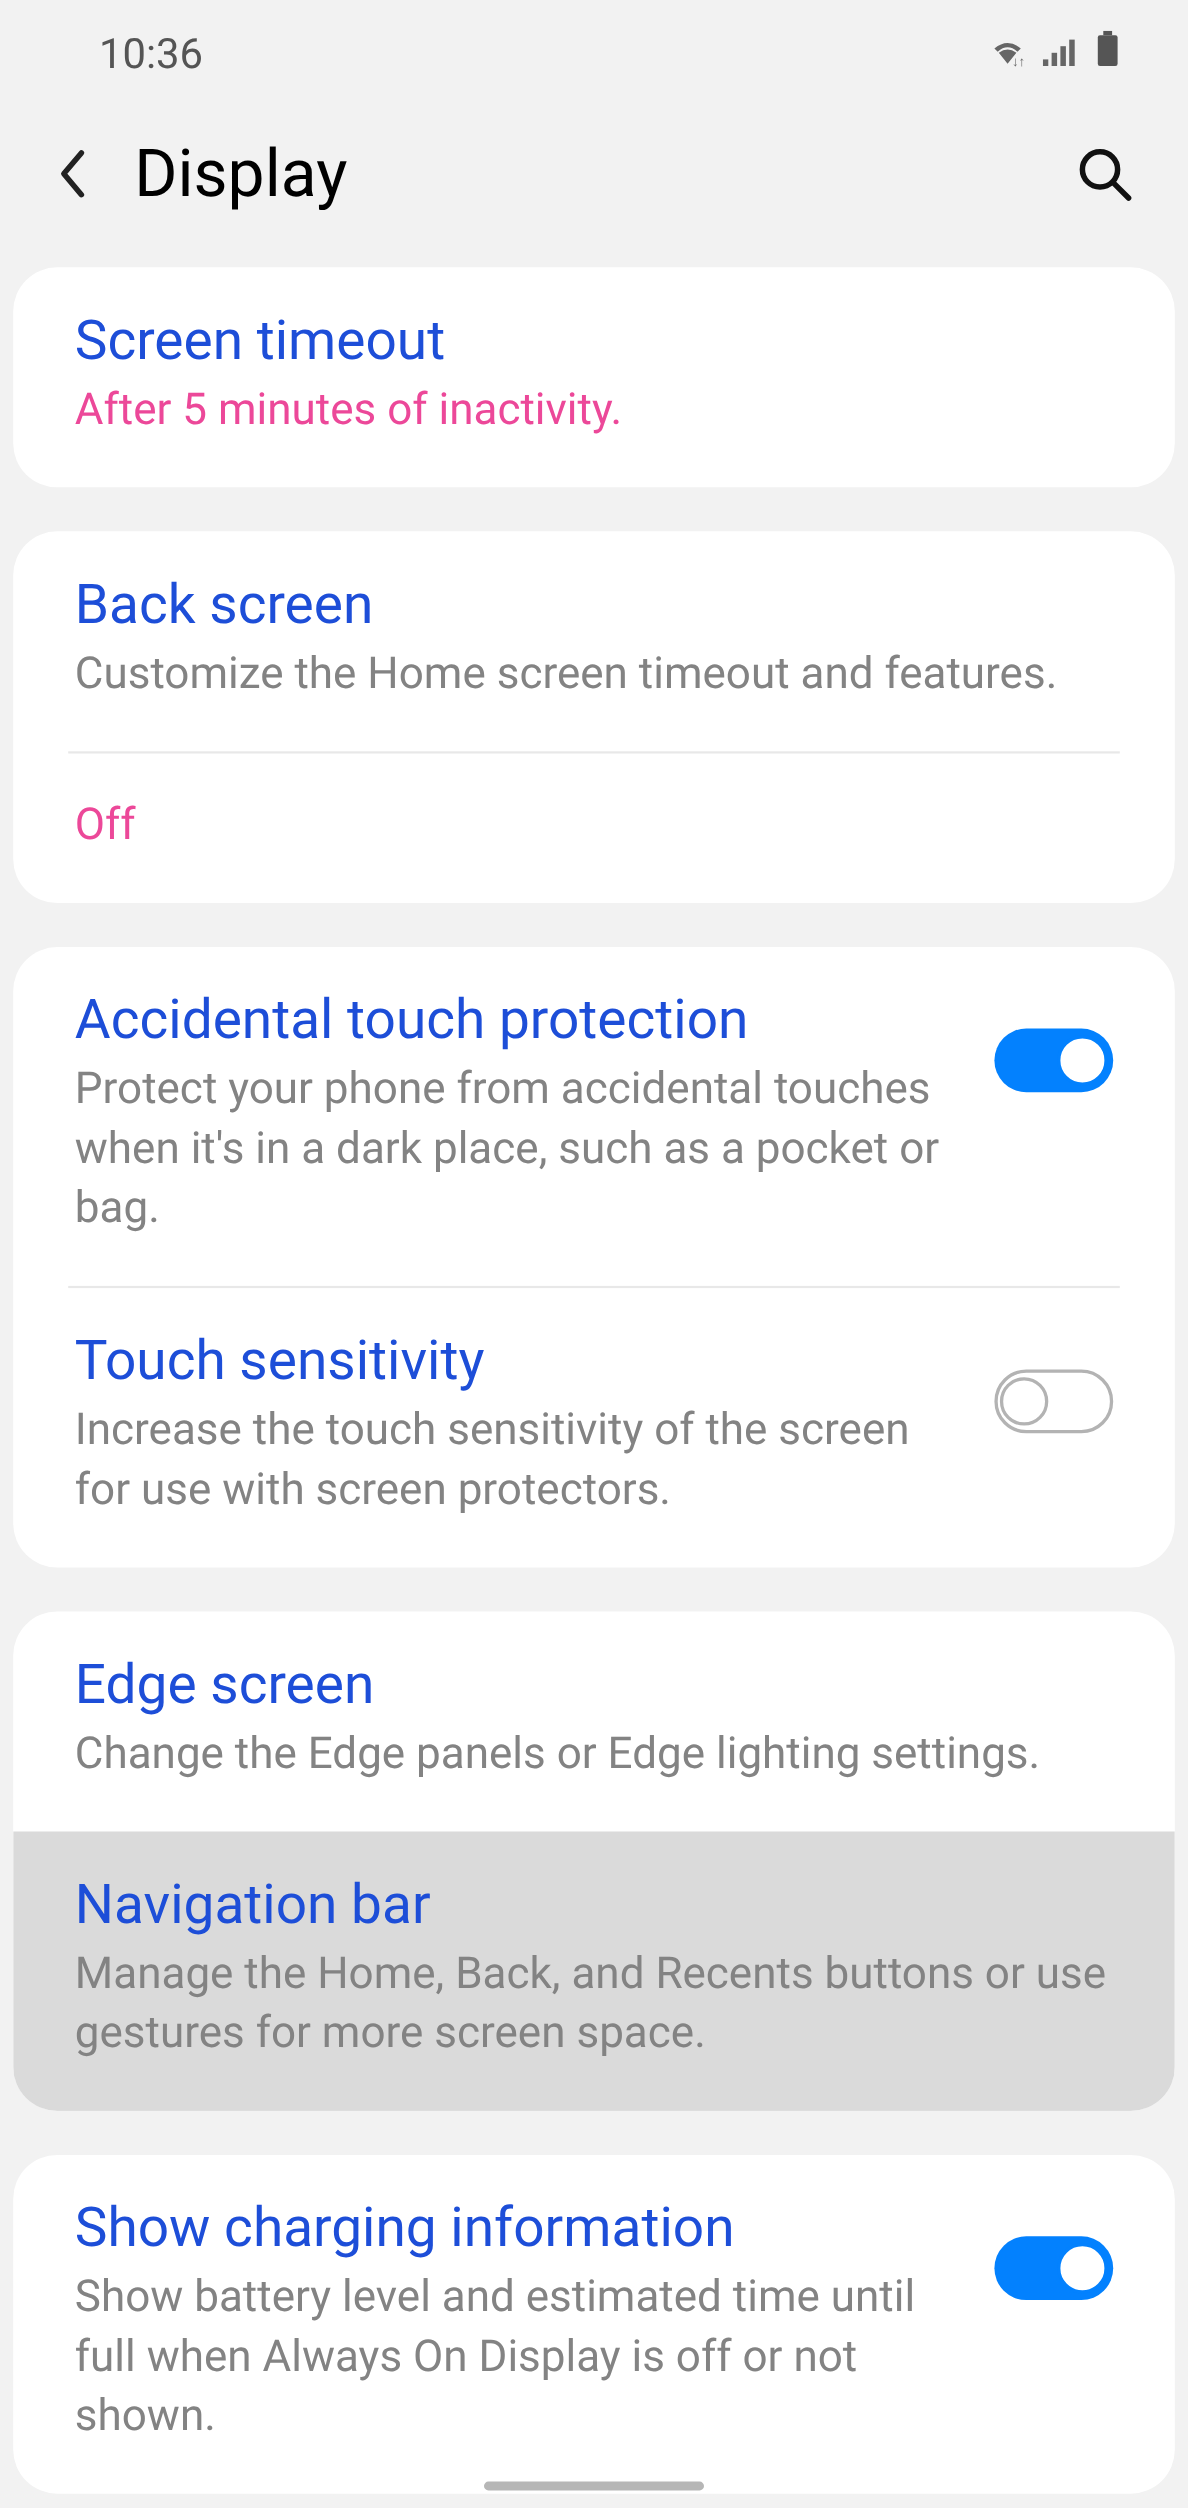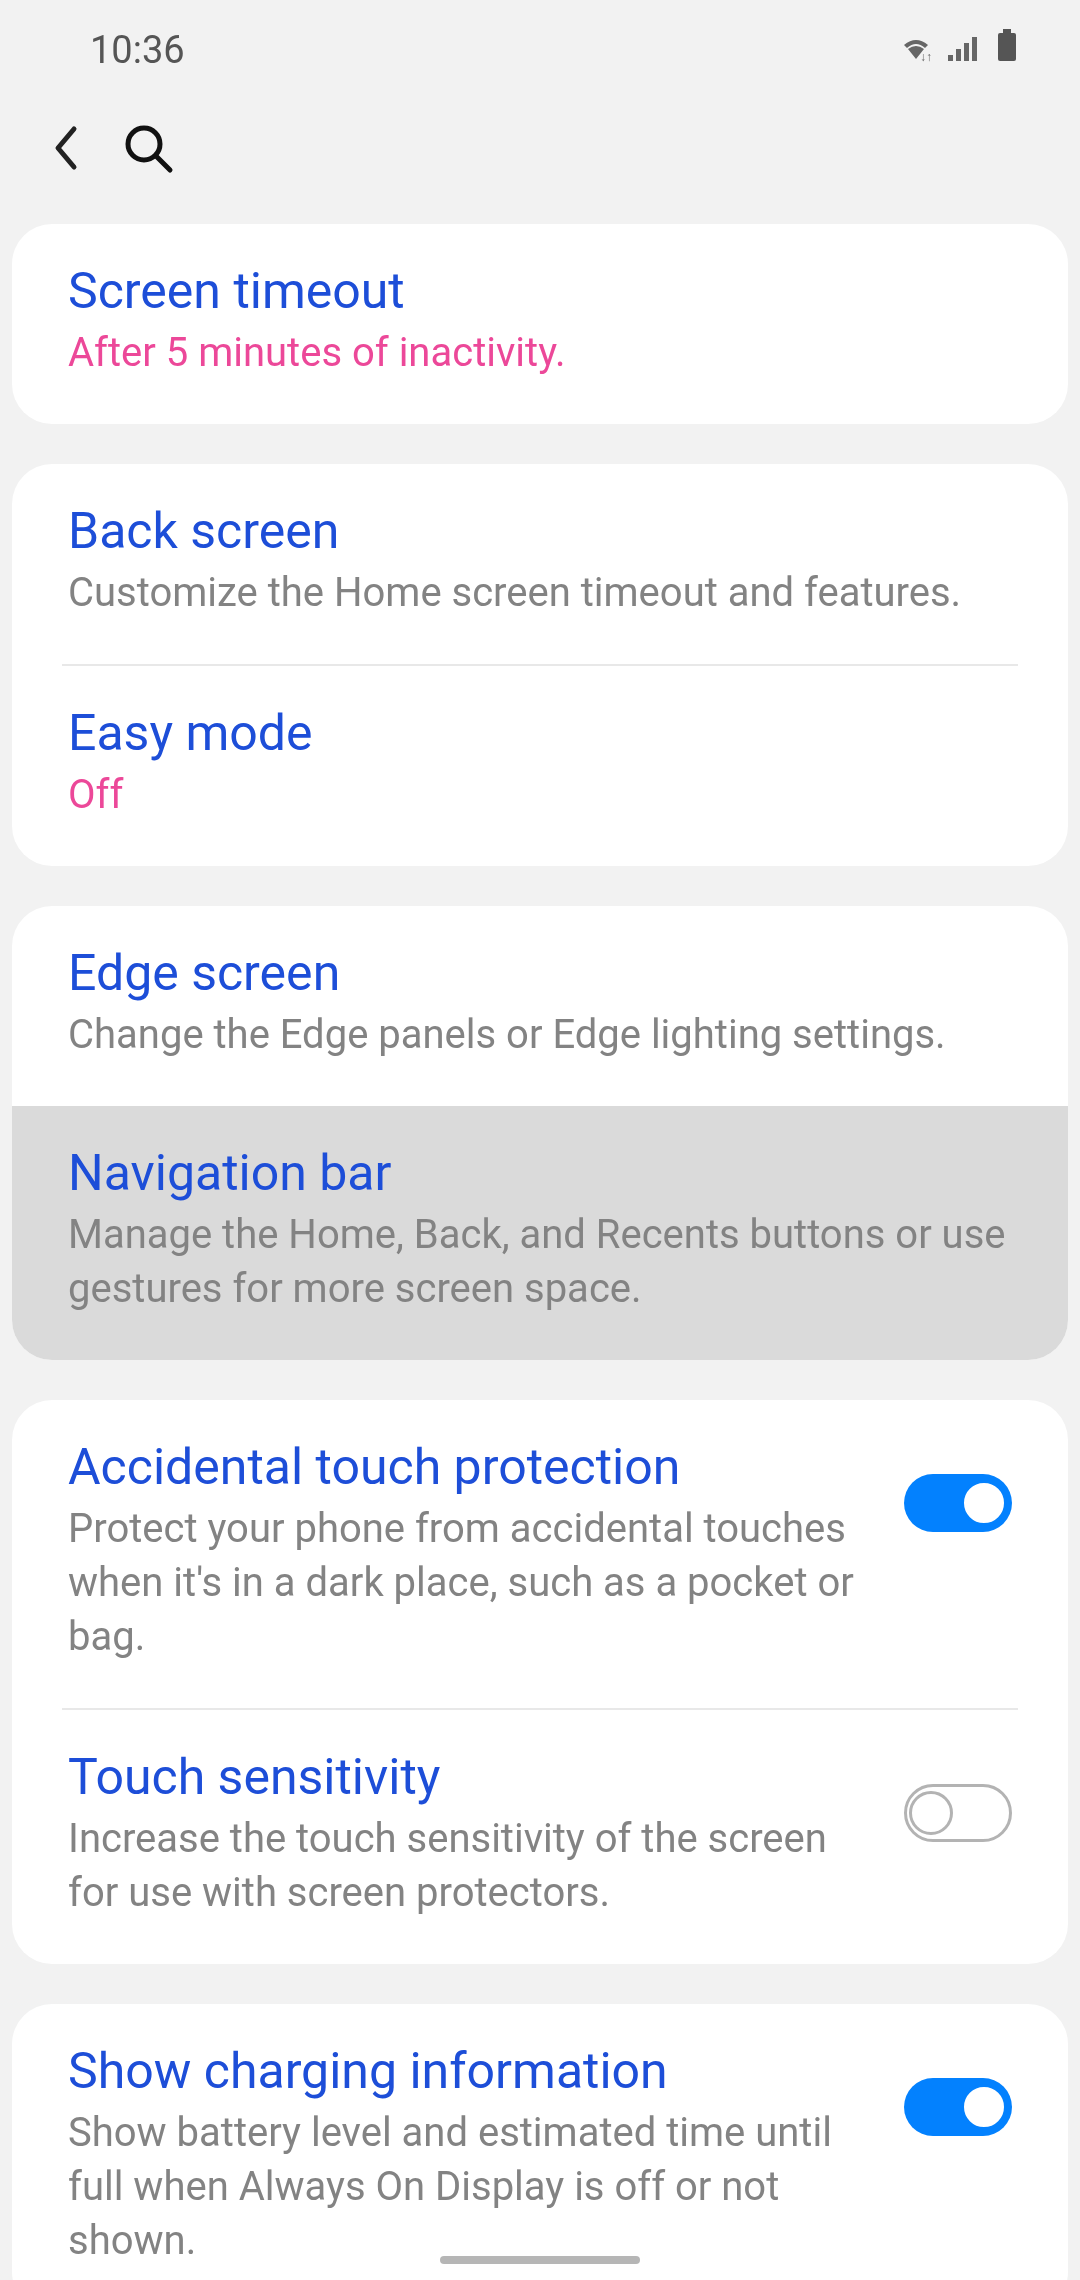--- a/index.html
+++ b/index.html
@@ -180,6 +180,7 @@
         <path d="M24 6 L8 25 L24 44" stroke="#222" stroke-width="5" fill="none" stroke-linecap="round" stroke-linejoin="round"></path>
       </svg>
   </div>
+  <div class="header-title">Display</div>
   <div class="search-btn">
     <svg width="52" height="52" viewBox="0 0 52 52">
         <circle cx="22" cy="22" r="16" stroke="#111" stroke-width="5" fill="none"></circle>

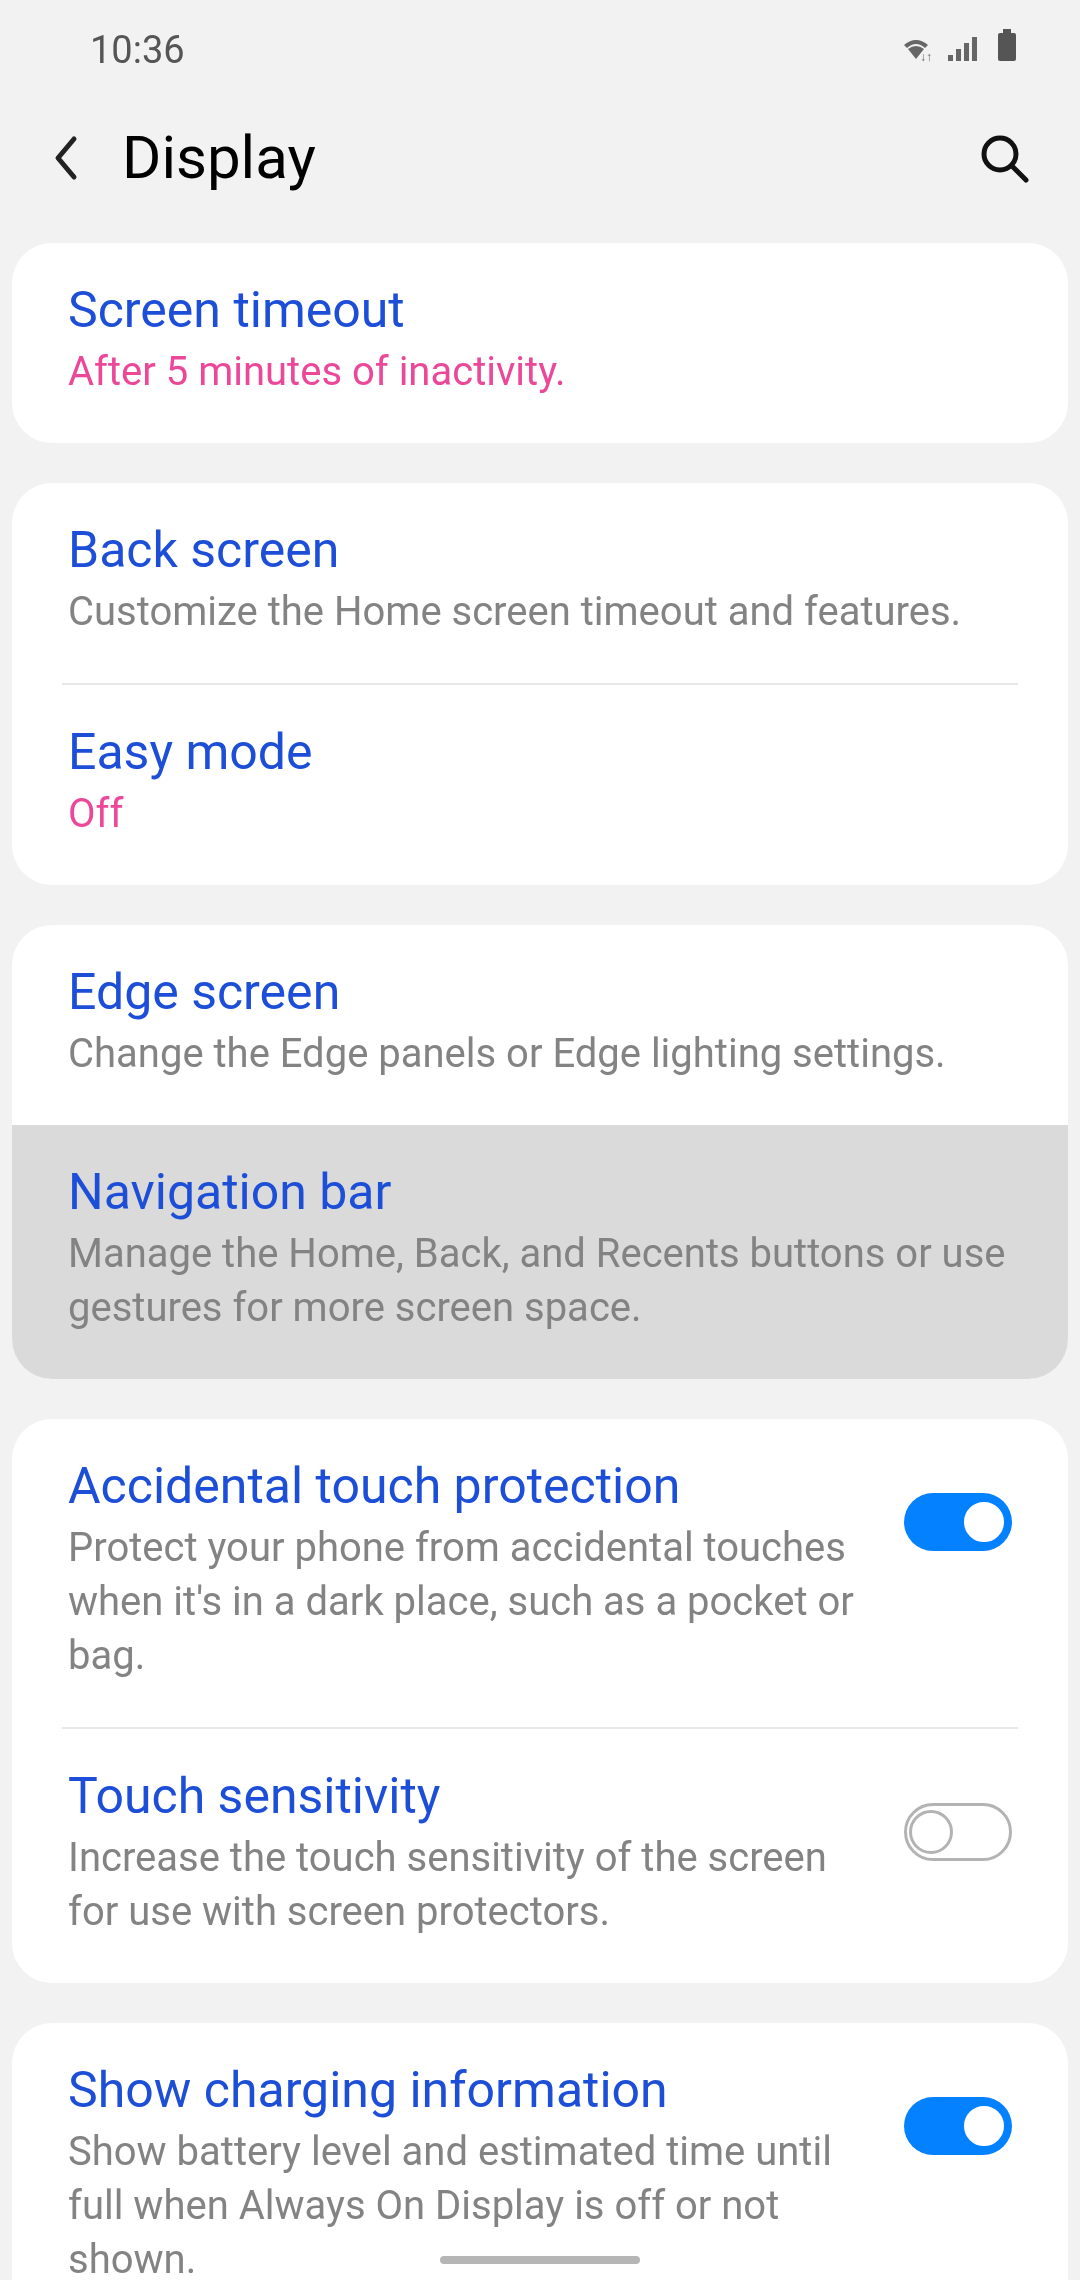--- a/index.html
+++ b/index.html
@@ -205,7 +205,6 @@
     </div>
     <div class="divider"></div>
     <div class="item">
-      <div class="item-title">Easy mode</div>
       <div class="item-sub blue">Off</div>
     </div>
   </div>

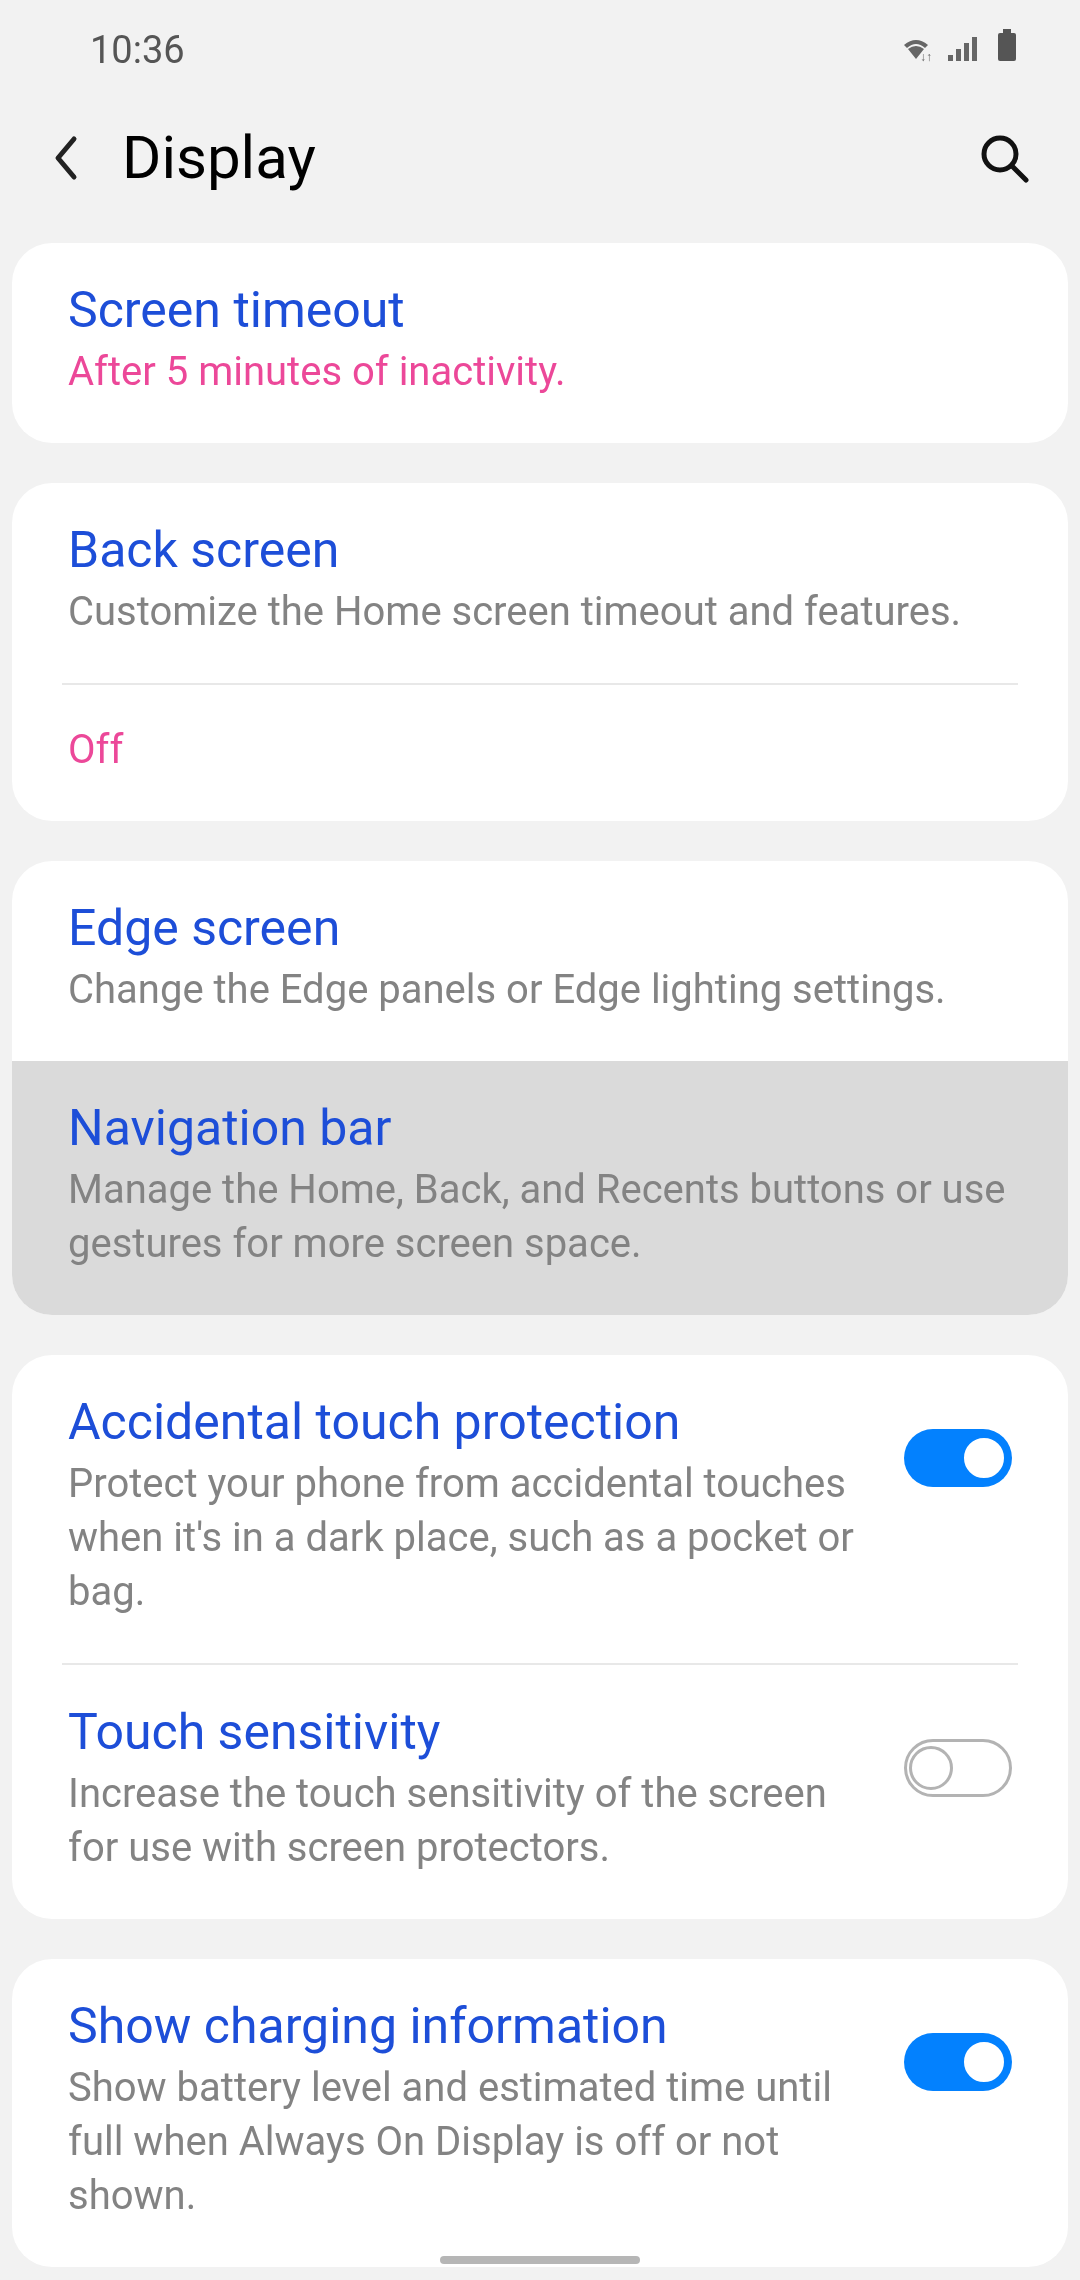--- a/index.html
+++ b/index.html
@@ -210,17 +210,6 @@
   </div>
 
   <div class="card">
-    <div class="item">
-      <div class="item-title">Edge screen</div>
-      <div class="item-sub">Change the Edge panels or Edge lighting settings.</div>
-    </div>
-    <div class="item highlighted">
-      <div class="item-title">Navigation bar</div>
-      <div class="item-sub">Manage the Home, Back, and Recents buttons or use gestures for more screen space.</div>
-    </div>
-  </div>
-
-  <div class="card">
     <div class="item item-with-toggle">
       <div class="item-text">
         <div class="item-title">Accidental touch protection</div>
@@ -243,6 +232,17 @@
   </div>
 
   <div class="card">
+    <div class="item">
+      <div class="item-title">Edge screen</div>
+      <div class="item-sub">Change the Edge panels or Edge lighting settings.</div>
+    </div>
+    <div class="item highlighted">
+      <div class="item-title">Navigation bar</div>
+      <div class="item-sub">Manage the Home, Back, and Recents buttons or use gestures for more screen space.</div>
+    </div>
+  </div>
+
+  <div class="card">
     <div class="item item-with-toggle">
       <div class="item-text">
         <div class="item-title">Show charging information</div>

